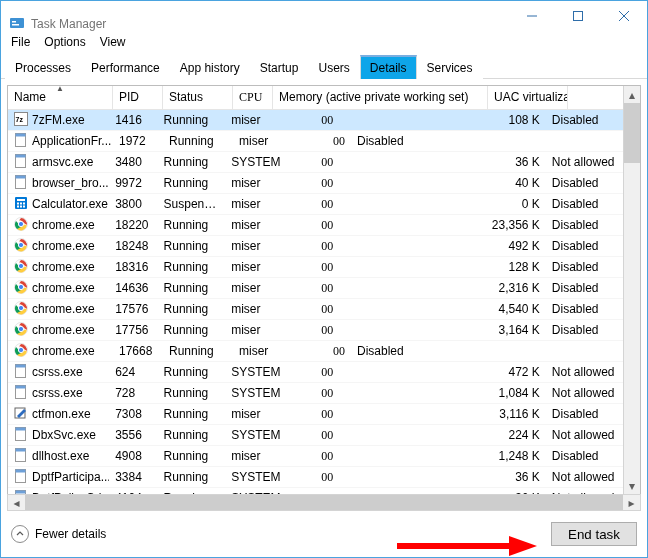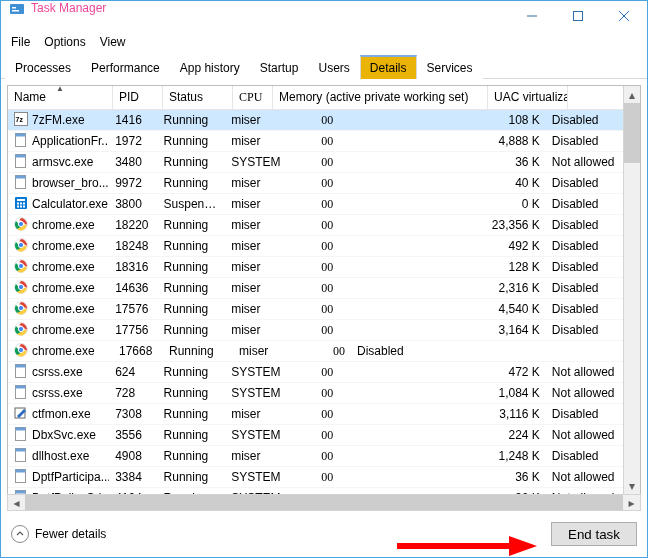--- a/index.html
+++ b/index.html
@@ -5,7 +5,7 @@
   * { box-sizing: border-box; }
   html, body { margin: 0; padding: 0; font-family: "Segoe UI", Arial, sans-serif; font-size: 12px; background: #fff; }
   .window { width: 648px; height: 558px; border: 1px solid #4aa3df; background: #fff; display: flex; flex-direction: column; }
-  .titlebar { height: 30px; background: #fff; display: flex; align-items: flex-start; padding-left: 8px; color: #ec4899; }
+  .titlebar { height: 30px; background: #fff; display: flex; align-items: flex-end; padding-left: 8px; color: #737373; }
   .titlebar .icon { width: 16px; height: 16px; margin-right: 6px; }
   .titlebar .title { flex: 1; }
   .winbtns { display: flex; height: 100%; }

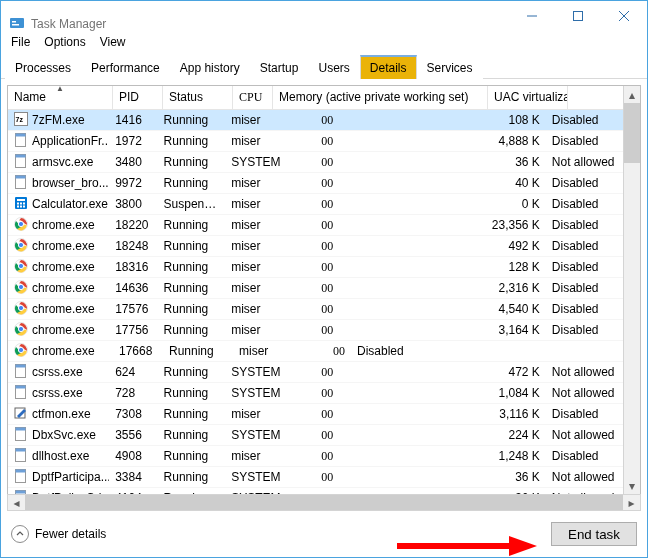--- a/index.html
+++ b/index.html
@@ -15,7 +15,7 @@
   .menuitem { padding: 2px 6px; cursor: default; }
   .tabs { height: 26px; display: flex; align-items: flex-end; padding: 0 4px; border-bottom: 1px solid #d9d9d9; text-align: right; }
   .tab { padding: 4px 9px; border: 1px solid transparent; border-bottom: 0; cursor: default; position: relative; top: 1px; background: #fff; }
-  .tab.active { border-color: #d9d9d9; border-top: 2px solid #7aaee0; background: #eab308; }
+  .tab.active { border-color: #d9d9d9; border-top: 2px solid #7aaee0; background: #0ea5e9; }
   .content { flex: 1; display: flex; flex-direction: column; padding: 6px 6px 0 6px; min-height: 0; }
   .table-wrap { flex: 1; border: 1px solid #bdbdbd; display: flex; min-height: 0; }
   .table-inner { flex: 1; display: flex; flex-direction: column; min-width: 0; }

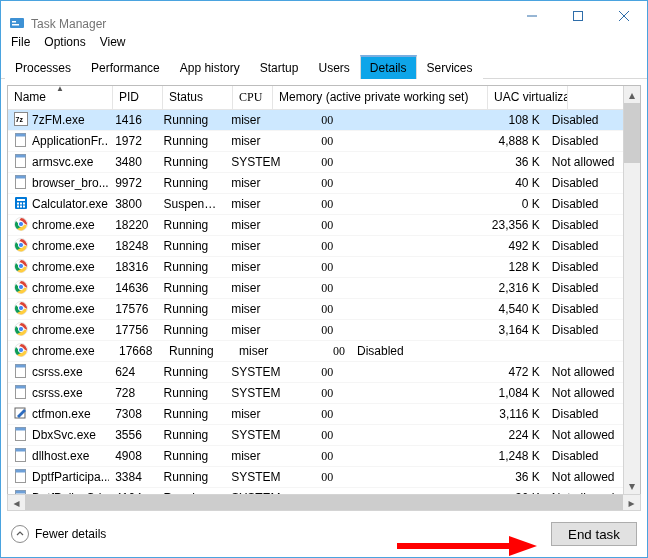--- a/index.html
+++ b/index.html
@@ -138,7 +138,6 @@
               <div class="cell col-status">Running</div>
               <div class="cell col-user">miser</div>
               <div class="cell col-cpu">00</div>
-              <div class="cell col-mem">4,888 K</div>
               <div class="cell col-uac">Disabled</div>
             </div>
             <div class="row">

